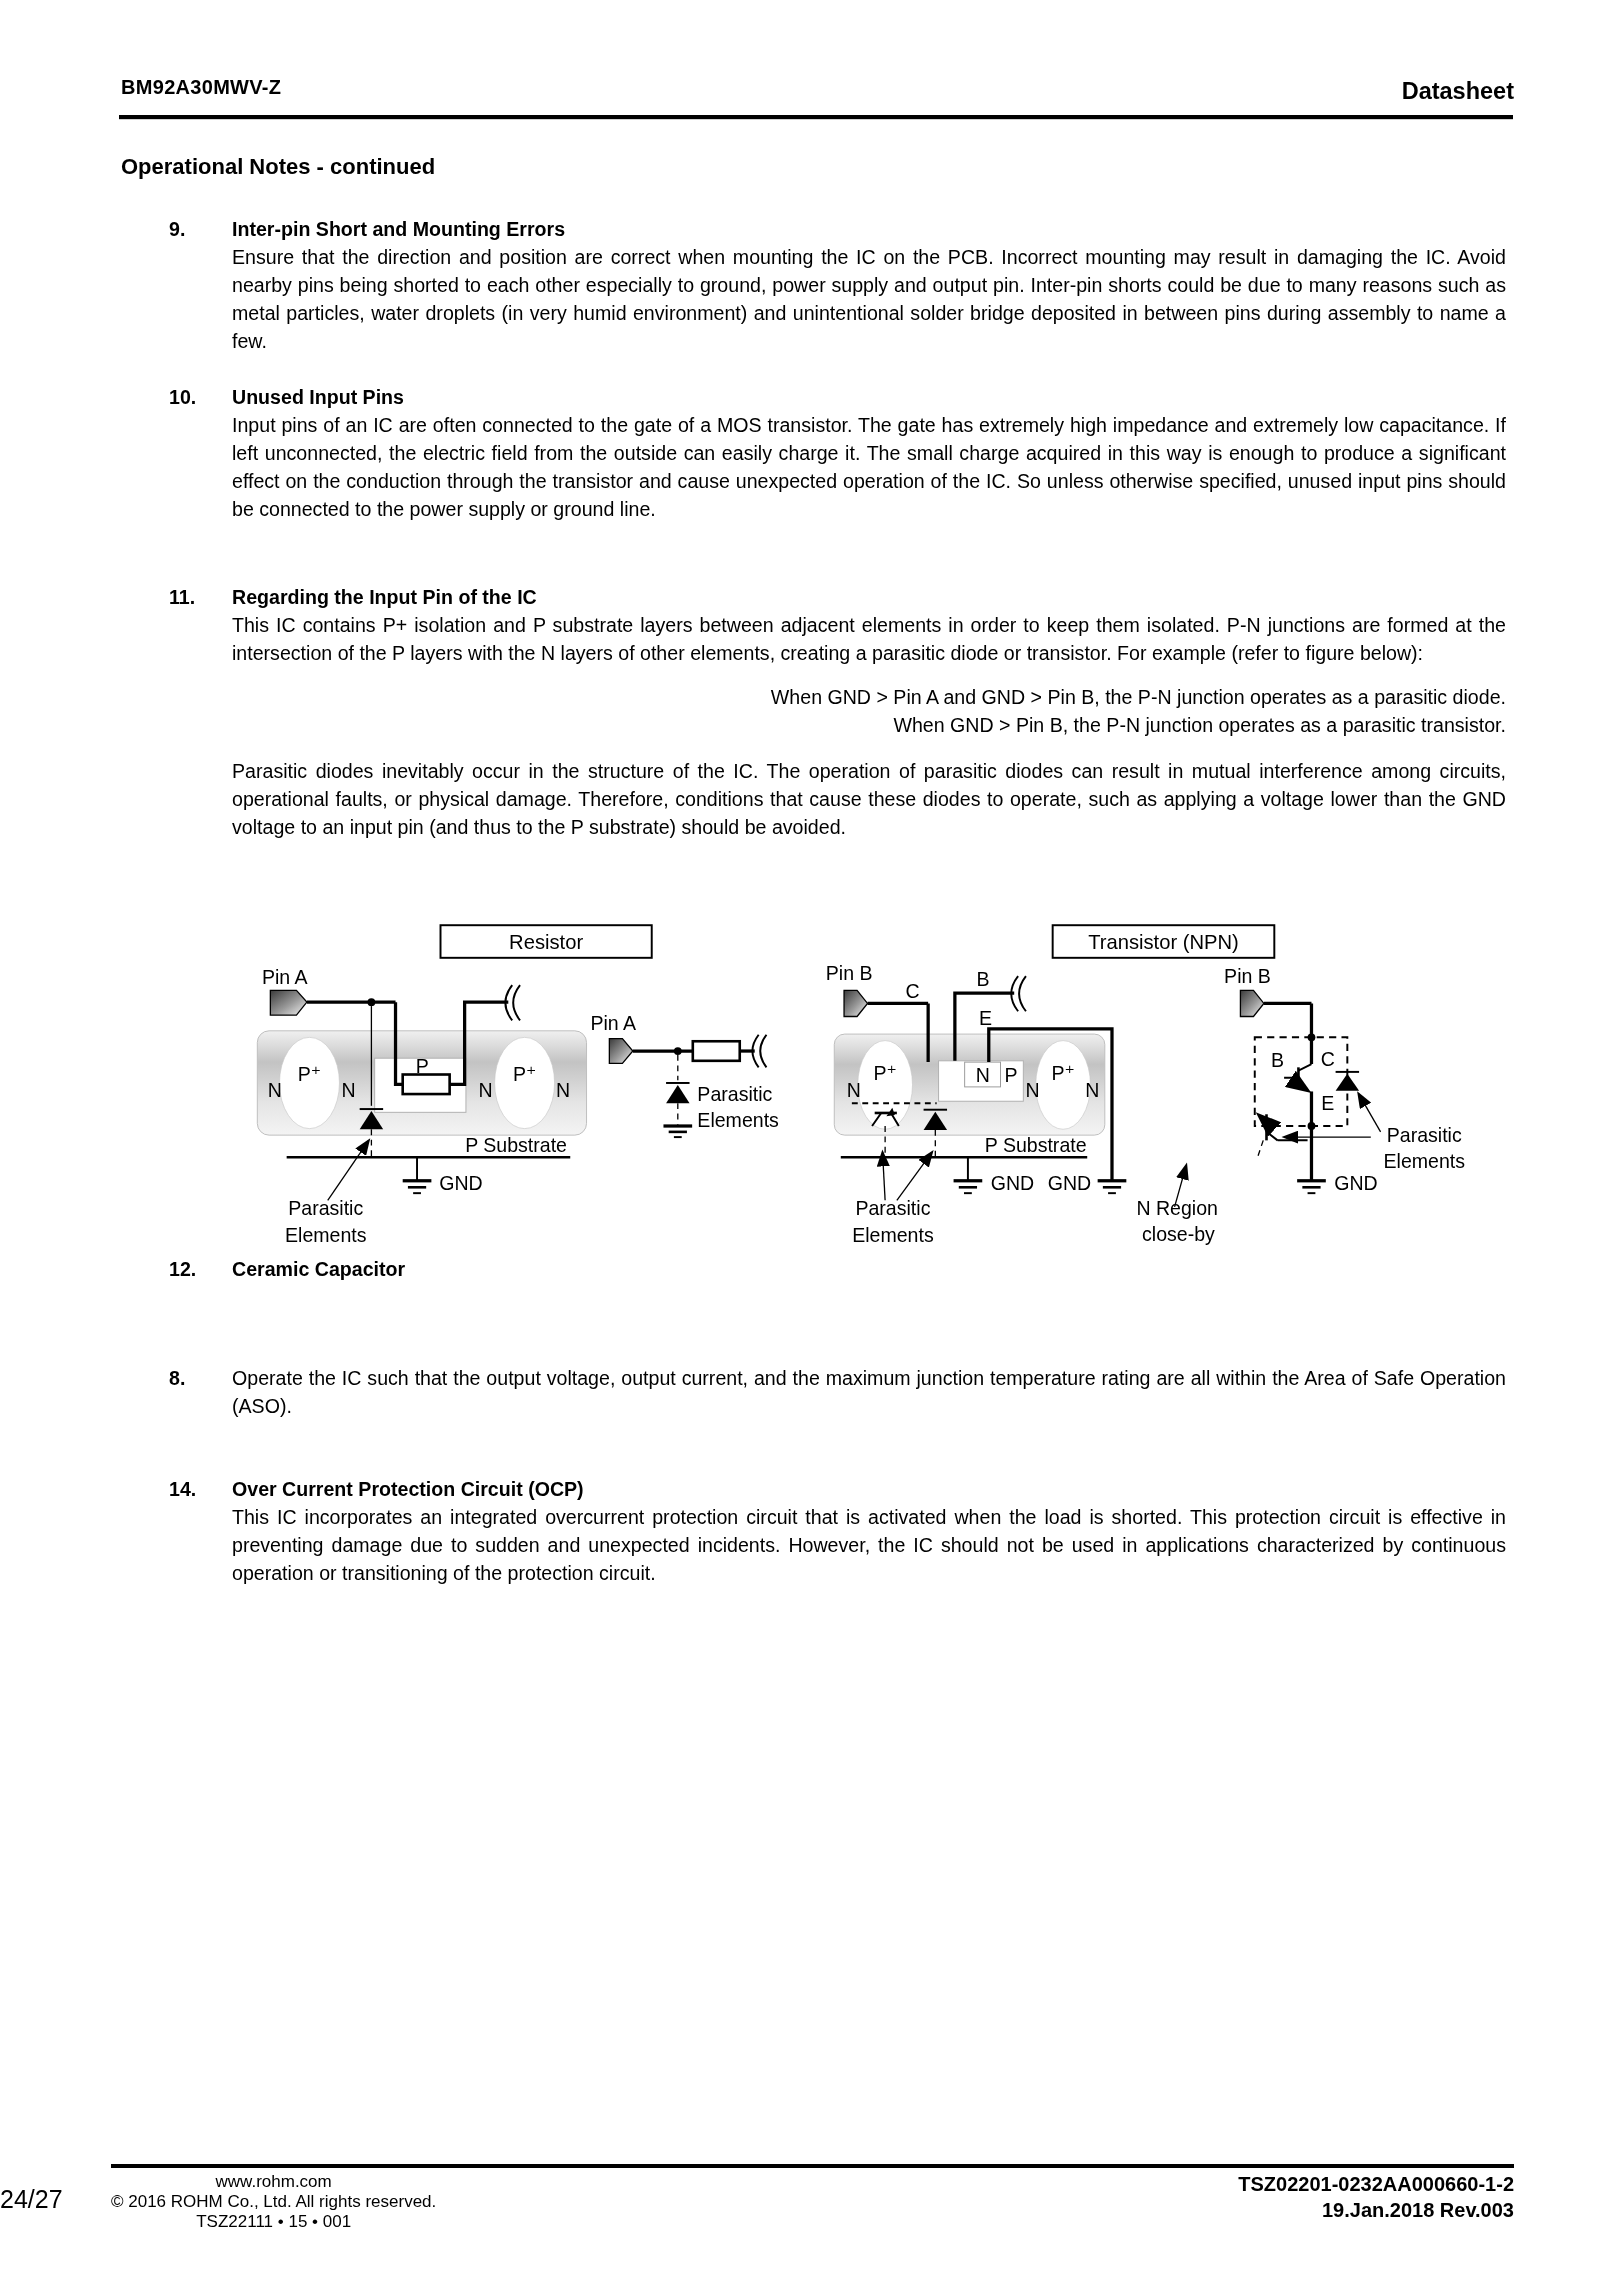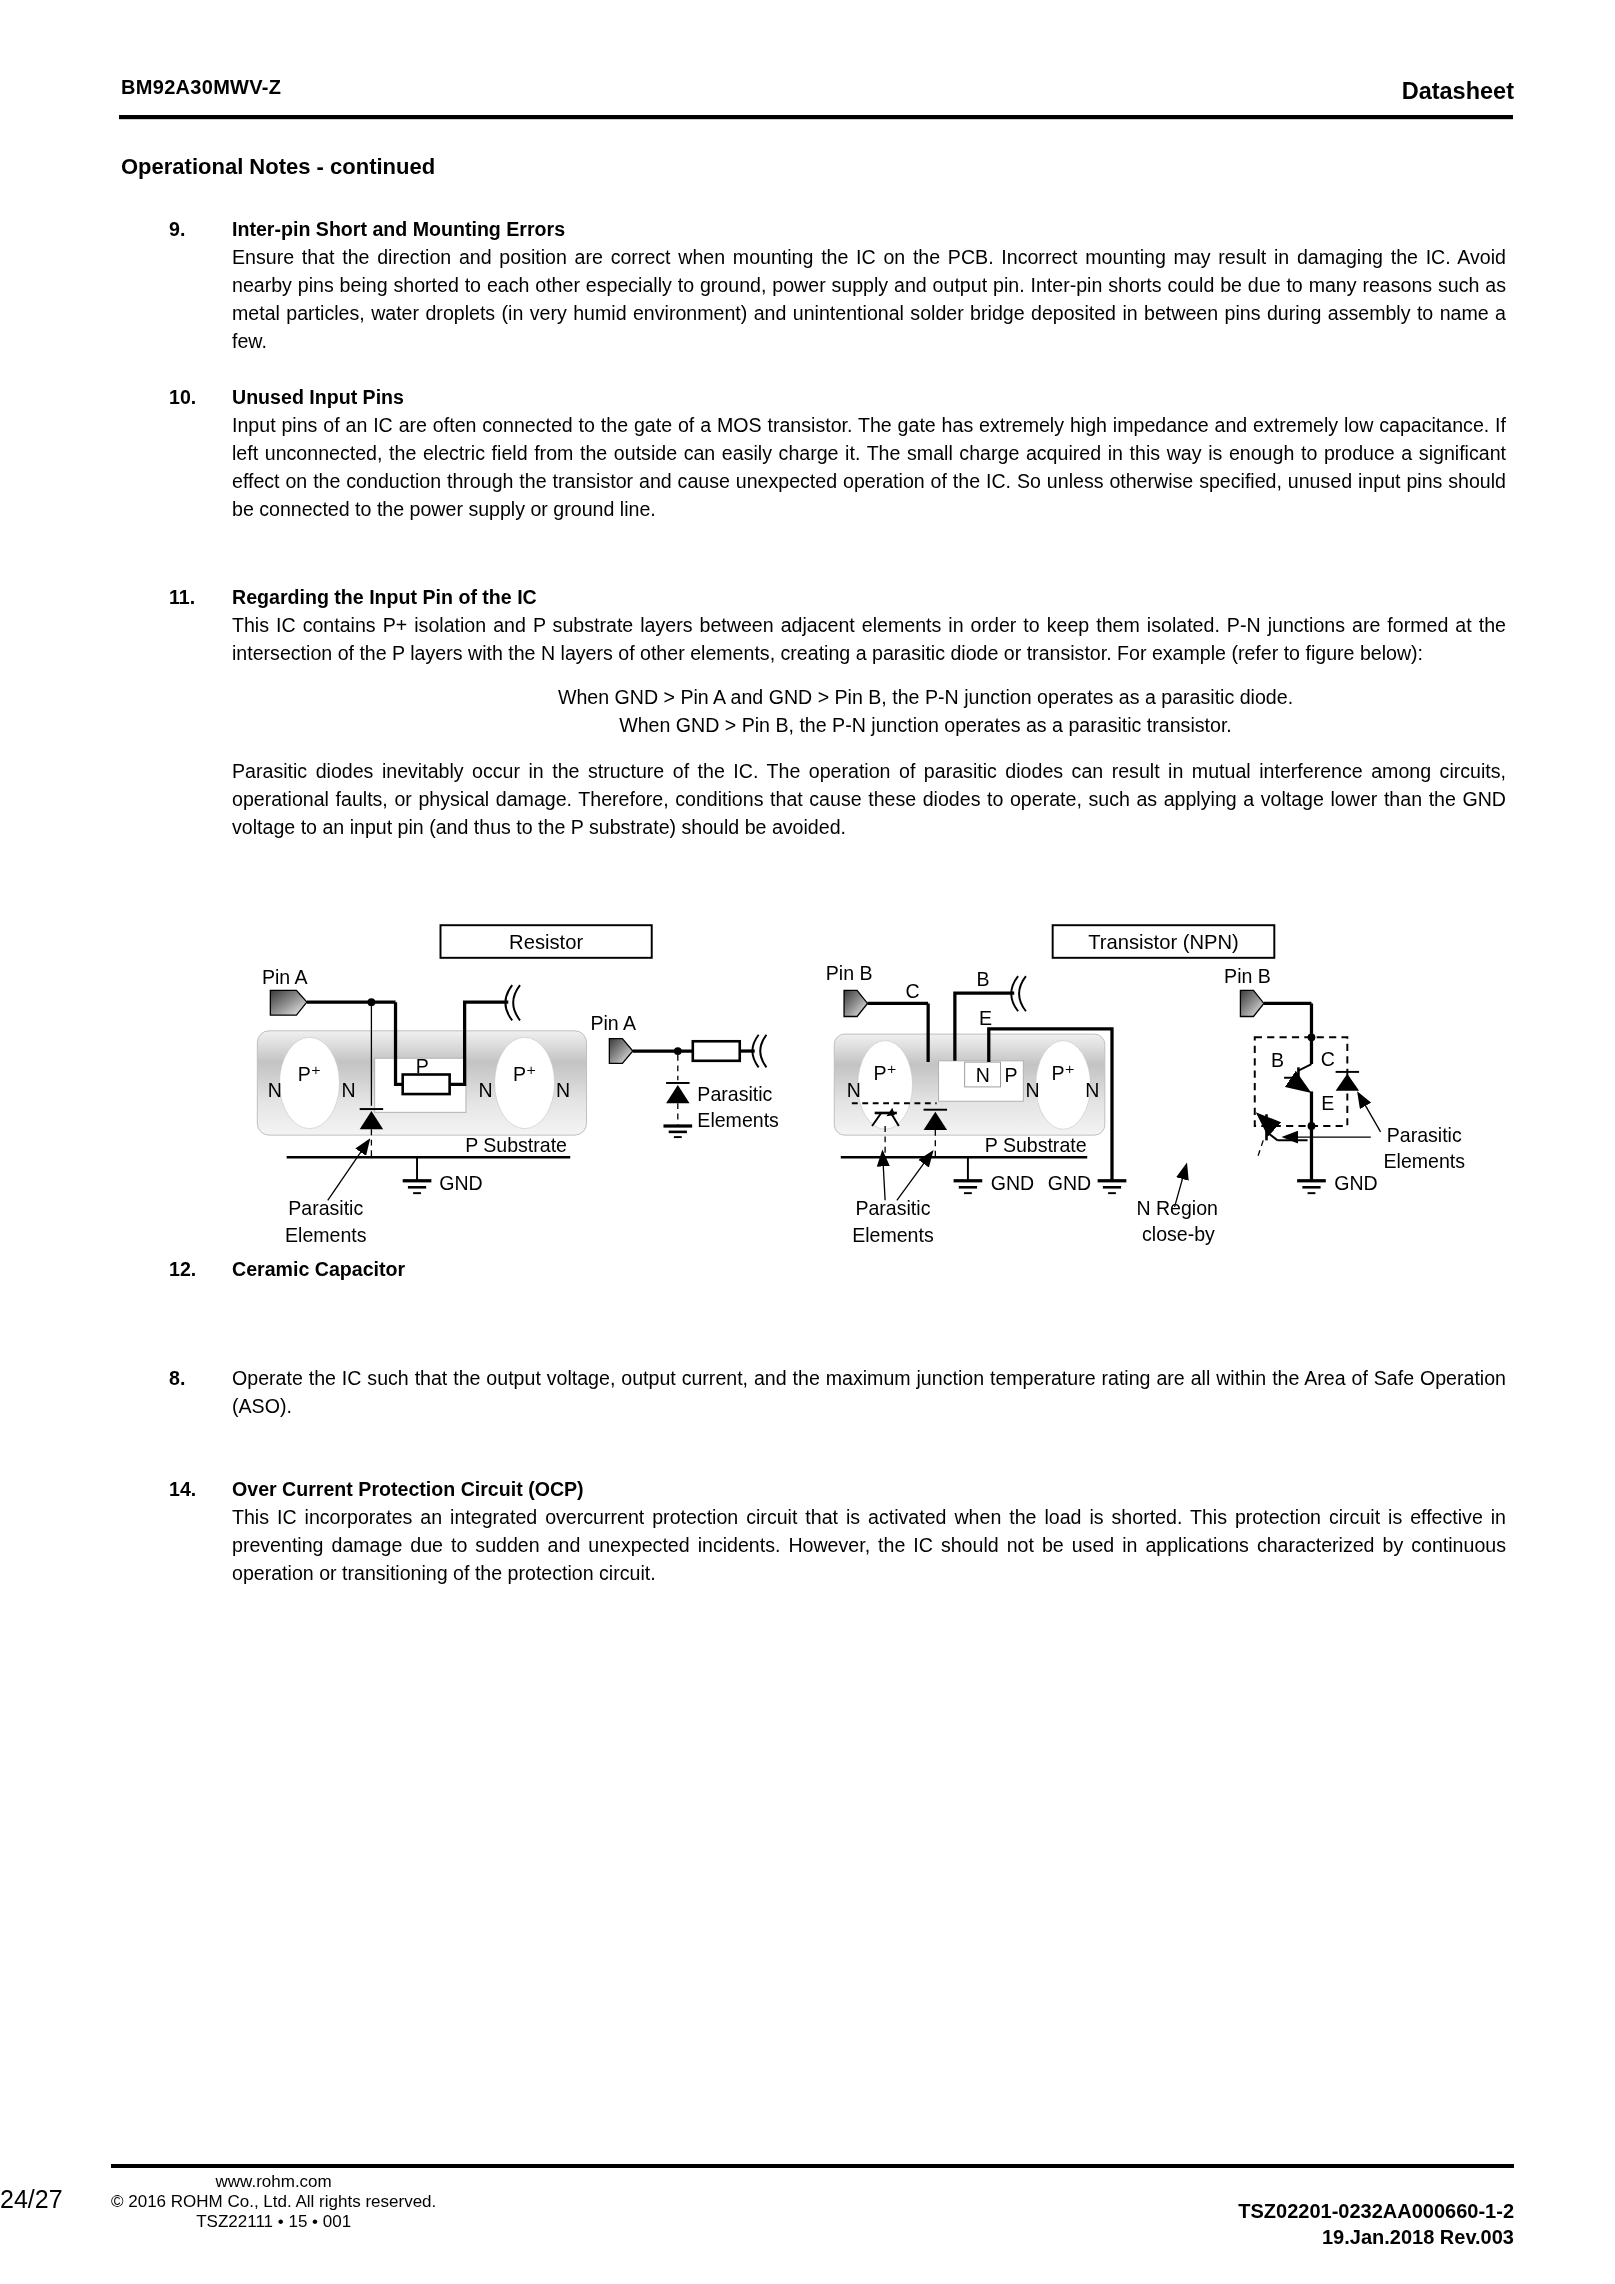--- a/index.html
+++ b/index.html
@@ -18,7 +18,7 @@
   .note .num { position:absolute; left:48px; top:0; font-weight:bold; }
   .note .ttl { font-weight:bold; }
   .note p { text-align:justify; }
-  .note .indent { margin:15.6px 0 18px 113px; text-align:center; }
+  .note .indent { margin:15.6px 0 18px 113px; text-align:right; }
   .note .indent div { white-space:nowrap; }
 
   #n9  { top:215px; }

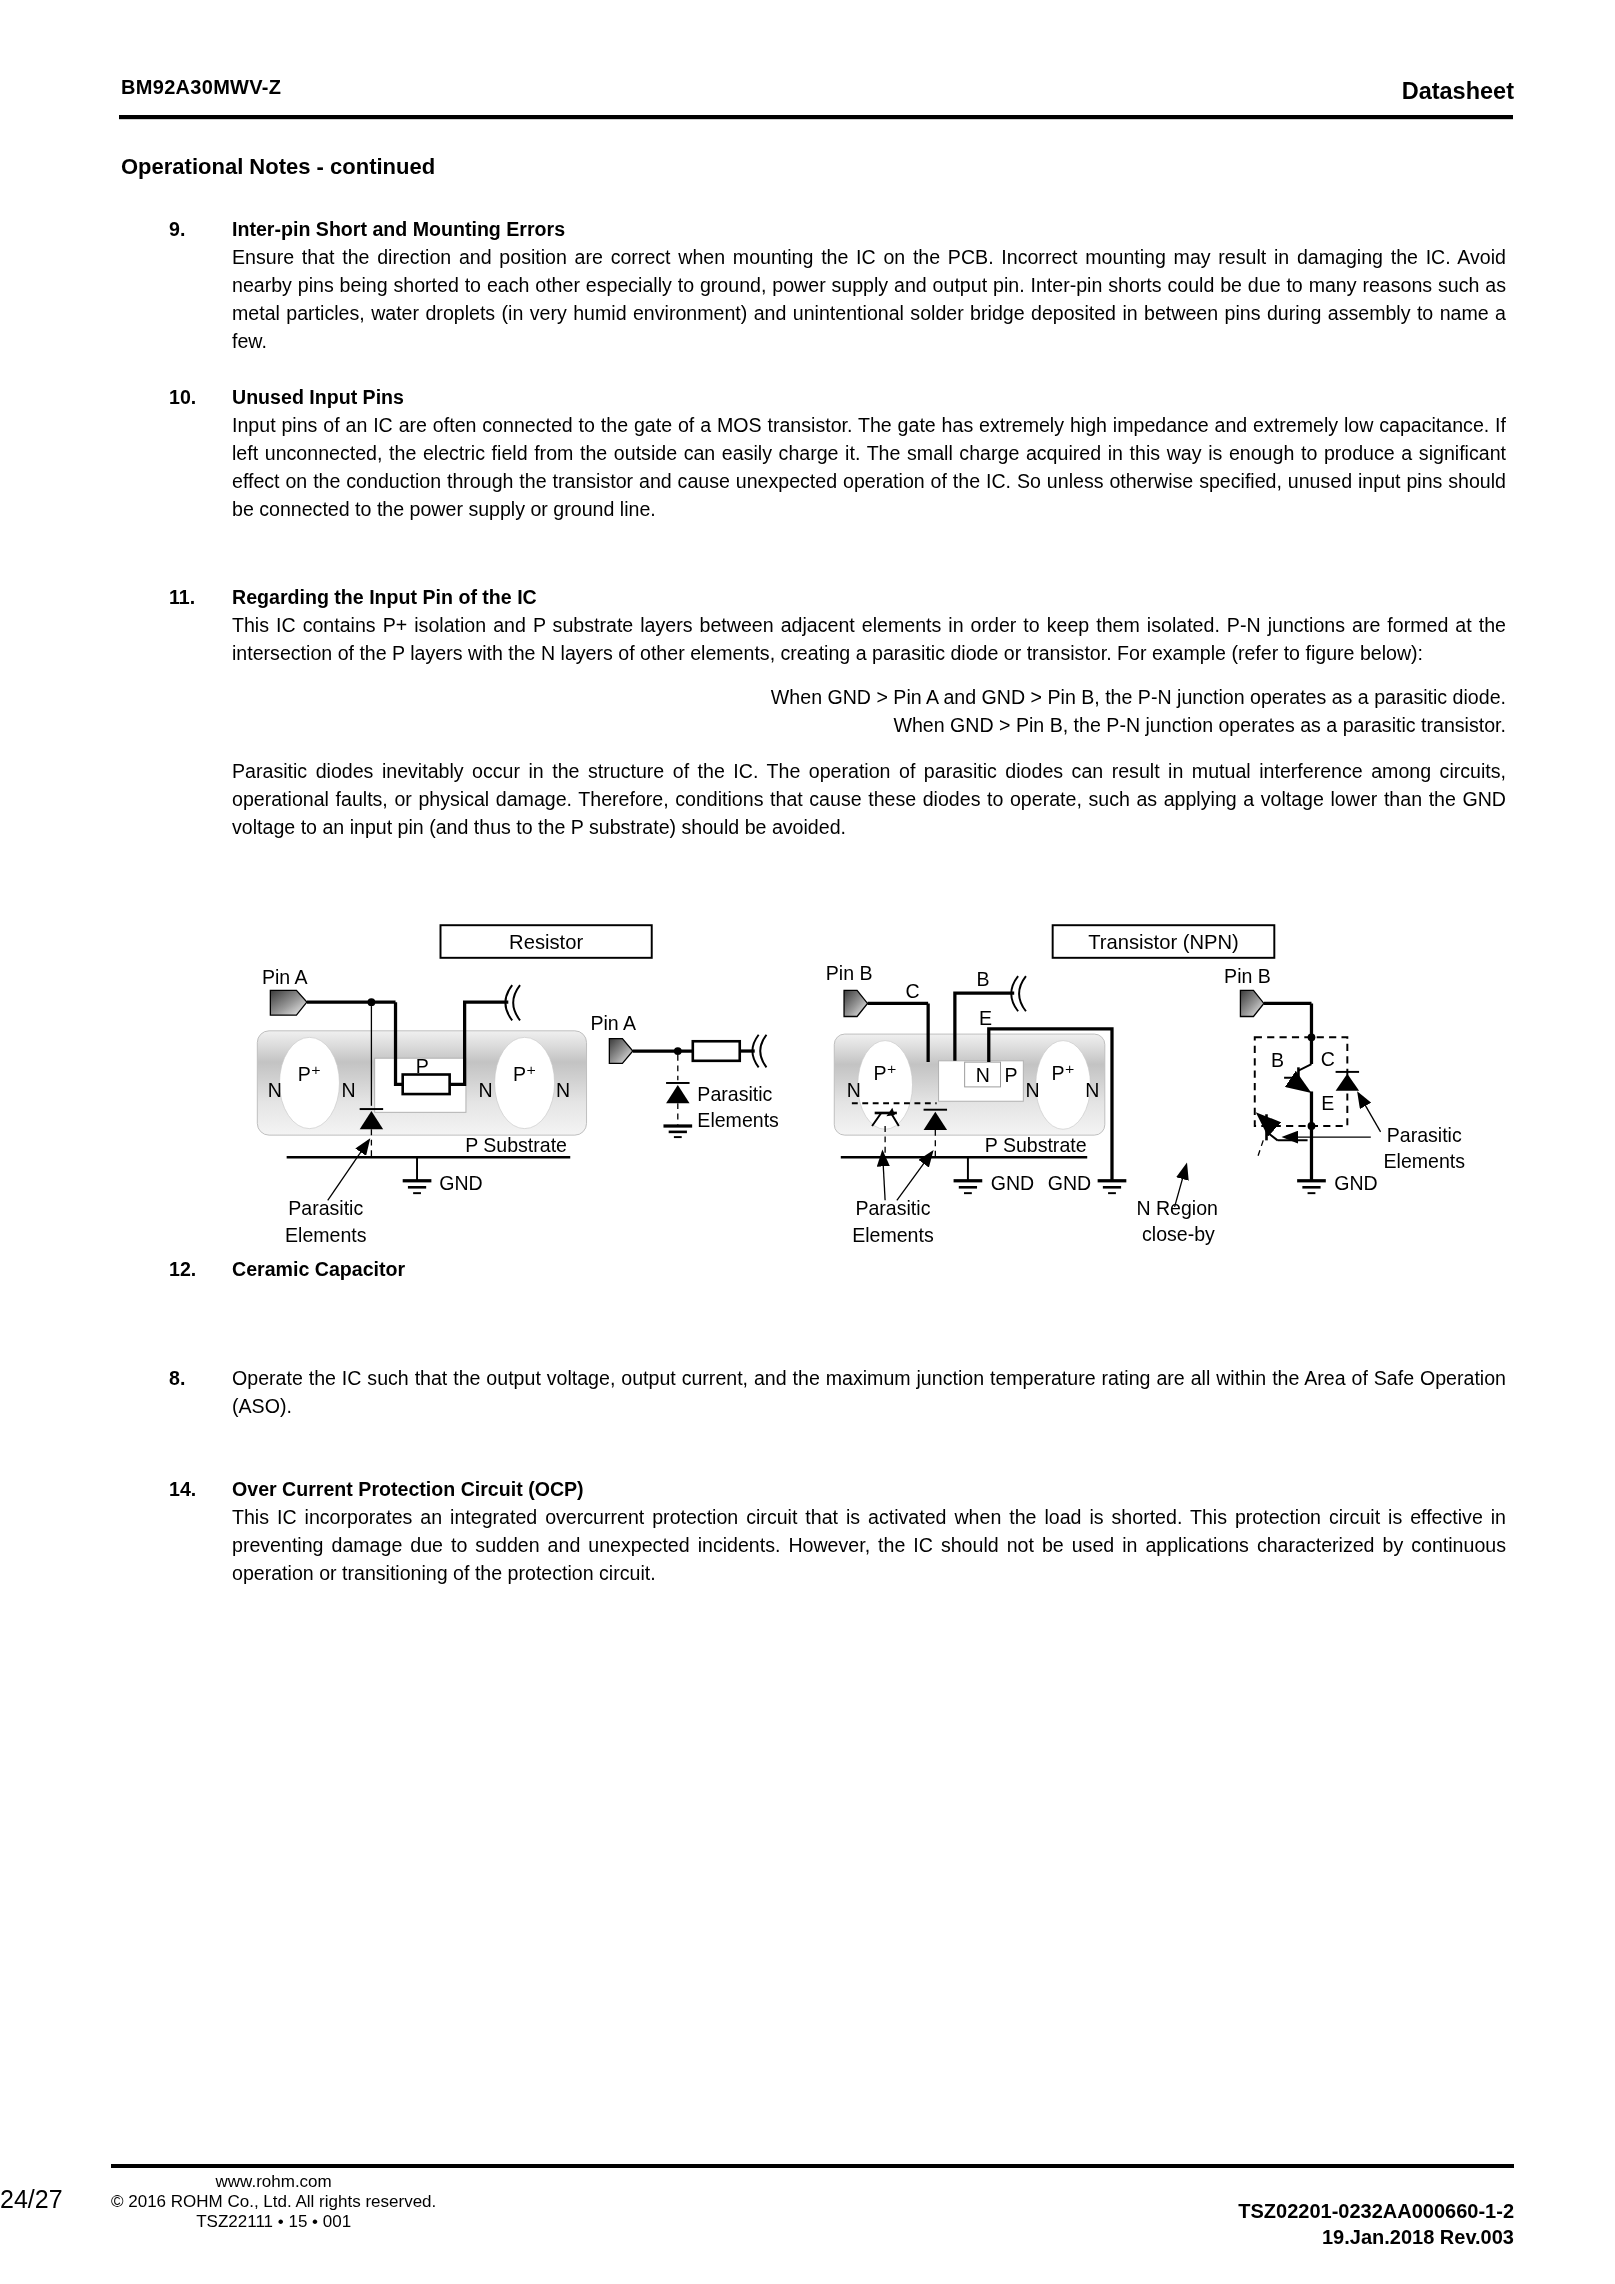--- a/index.html
+++ b/index.html
@@ -43,7 +43,7 @@
   .f-rule   { position:absolute; left:111px; top:2164px; width:1403px; height:3.9px; background:#000; }
   .f-left   { position:absolute; left:111px; top:2172px; font-size:17px; line-height:20px;text-align:center; }
   .f-center { position:absolute; left:0; top:2185px; width:100%; font-size:25px; }
-  .f-right  { position:absolute; right:102px; top:2171px; text-align:right; font-size:20px; font-weight:bold; line-height:26px;margin-top:27px; }
+  .f-right  { position:absolute; right:102px; top:2171px; text-align:right; font-size:20px; font-weight:bold; line-height:26px; }
 </style>
 </head>
 <body>

